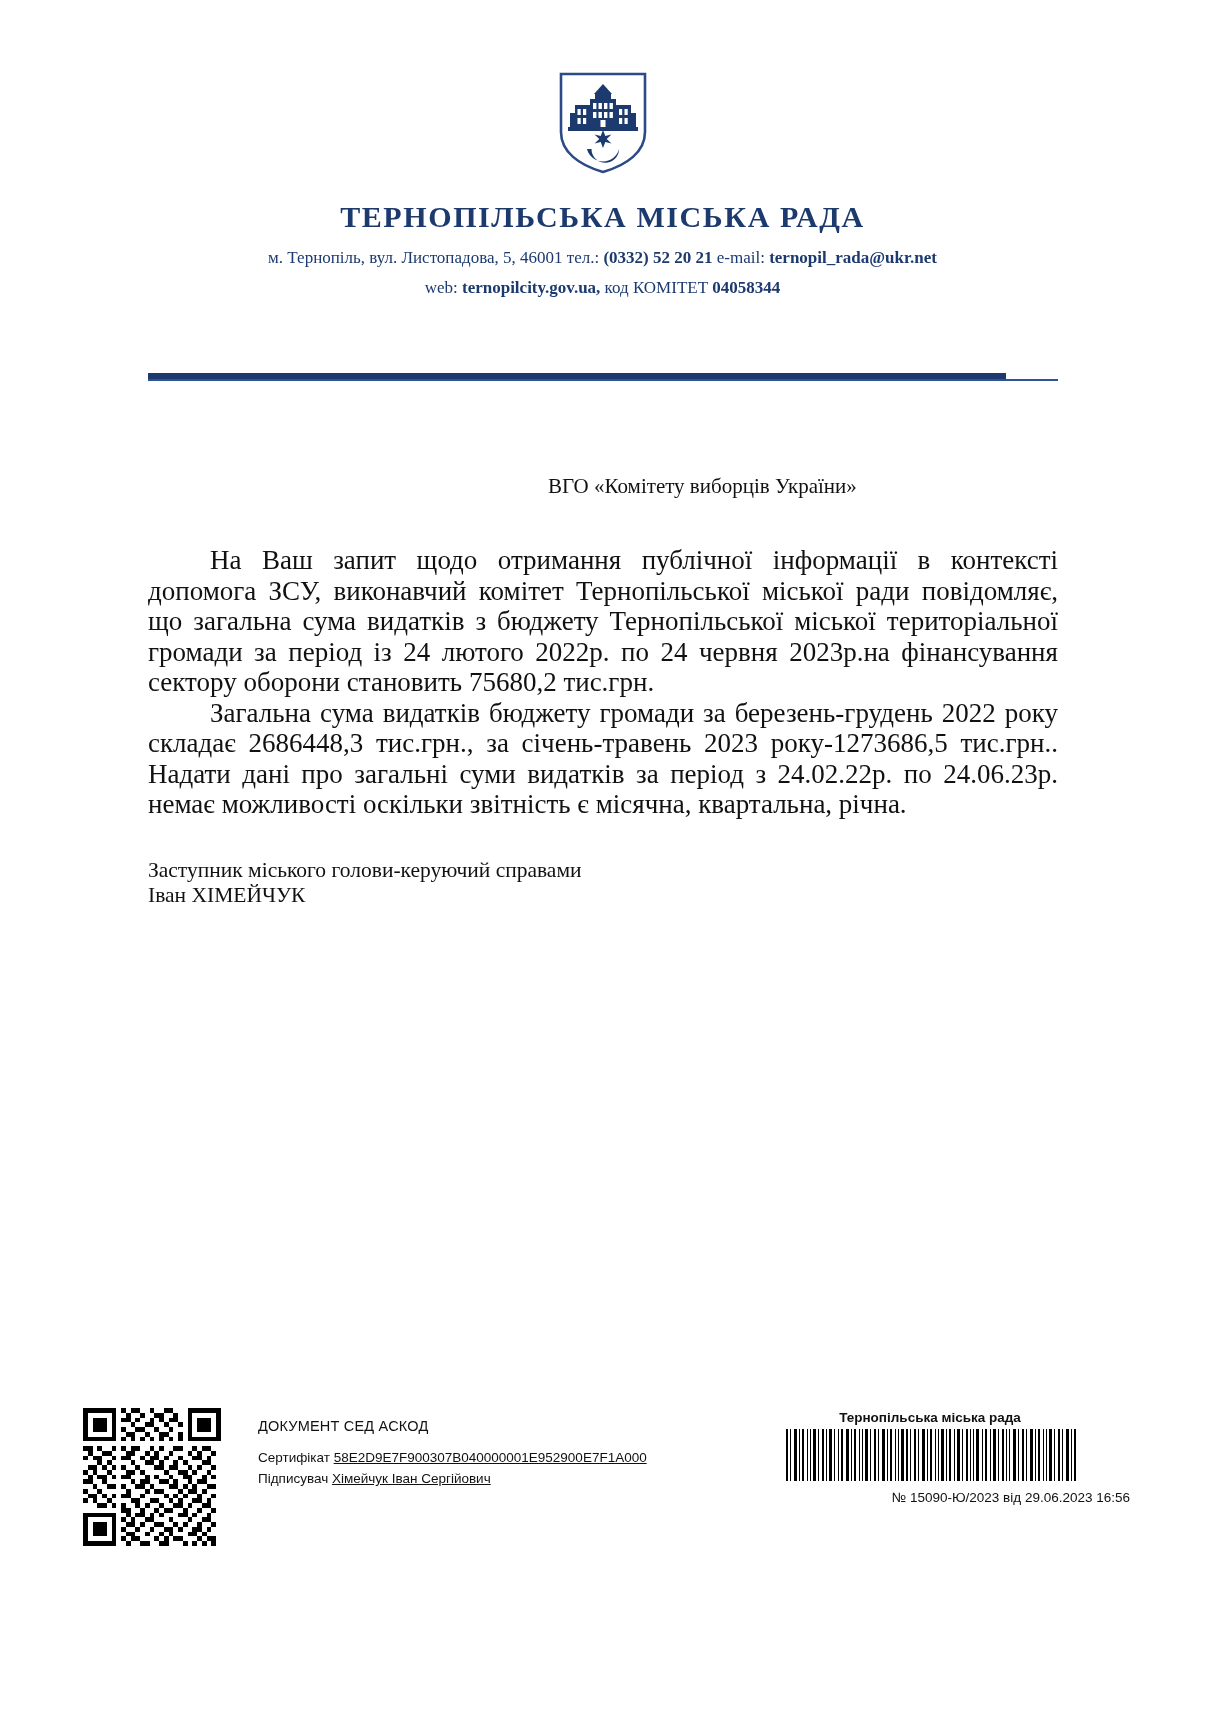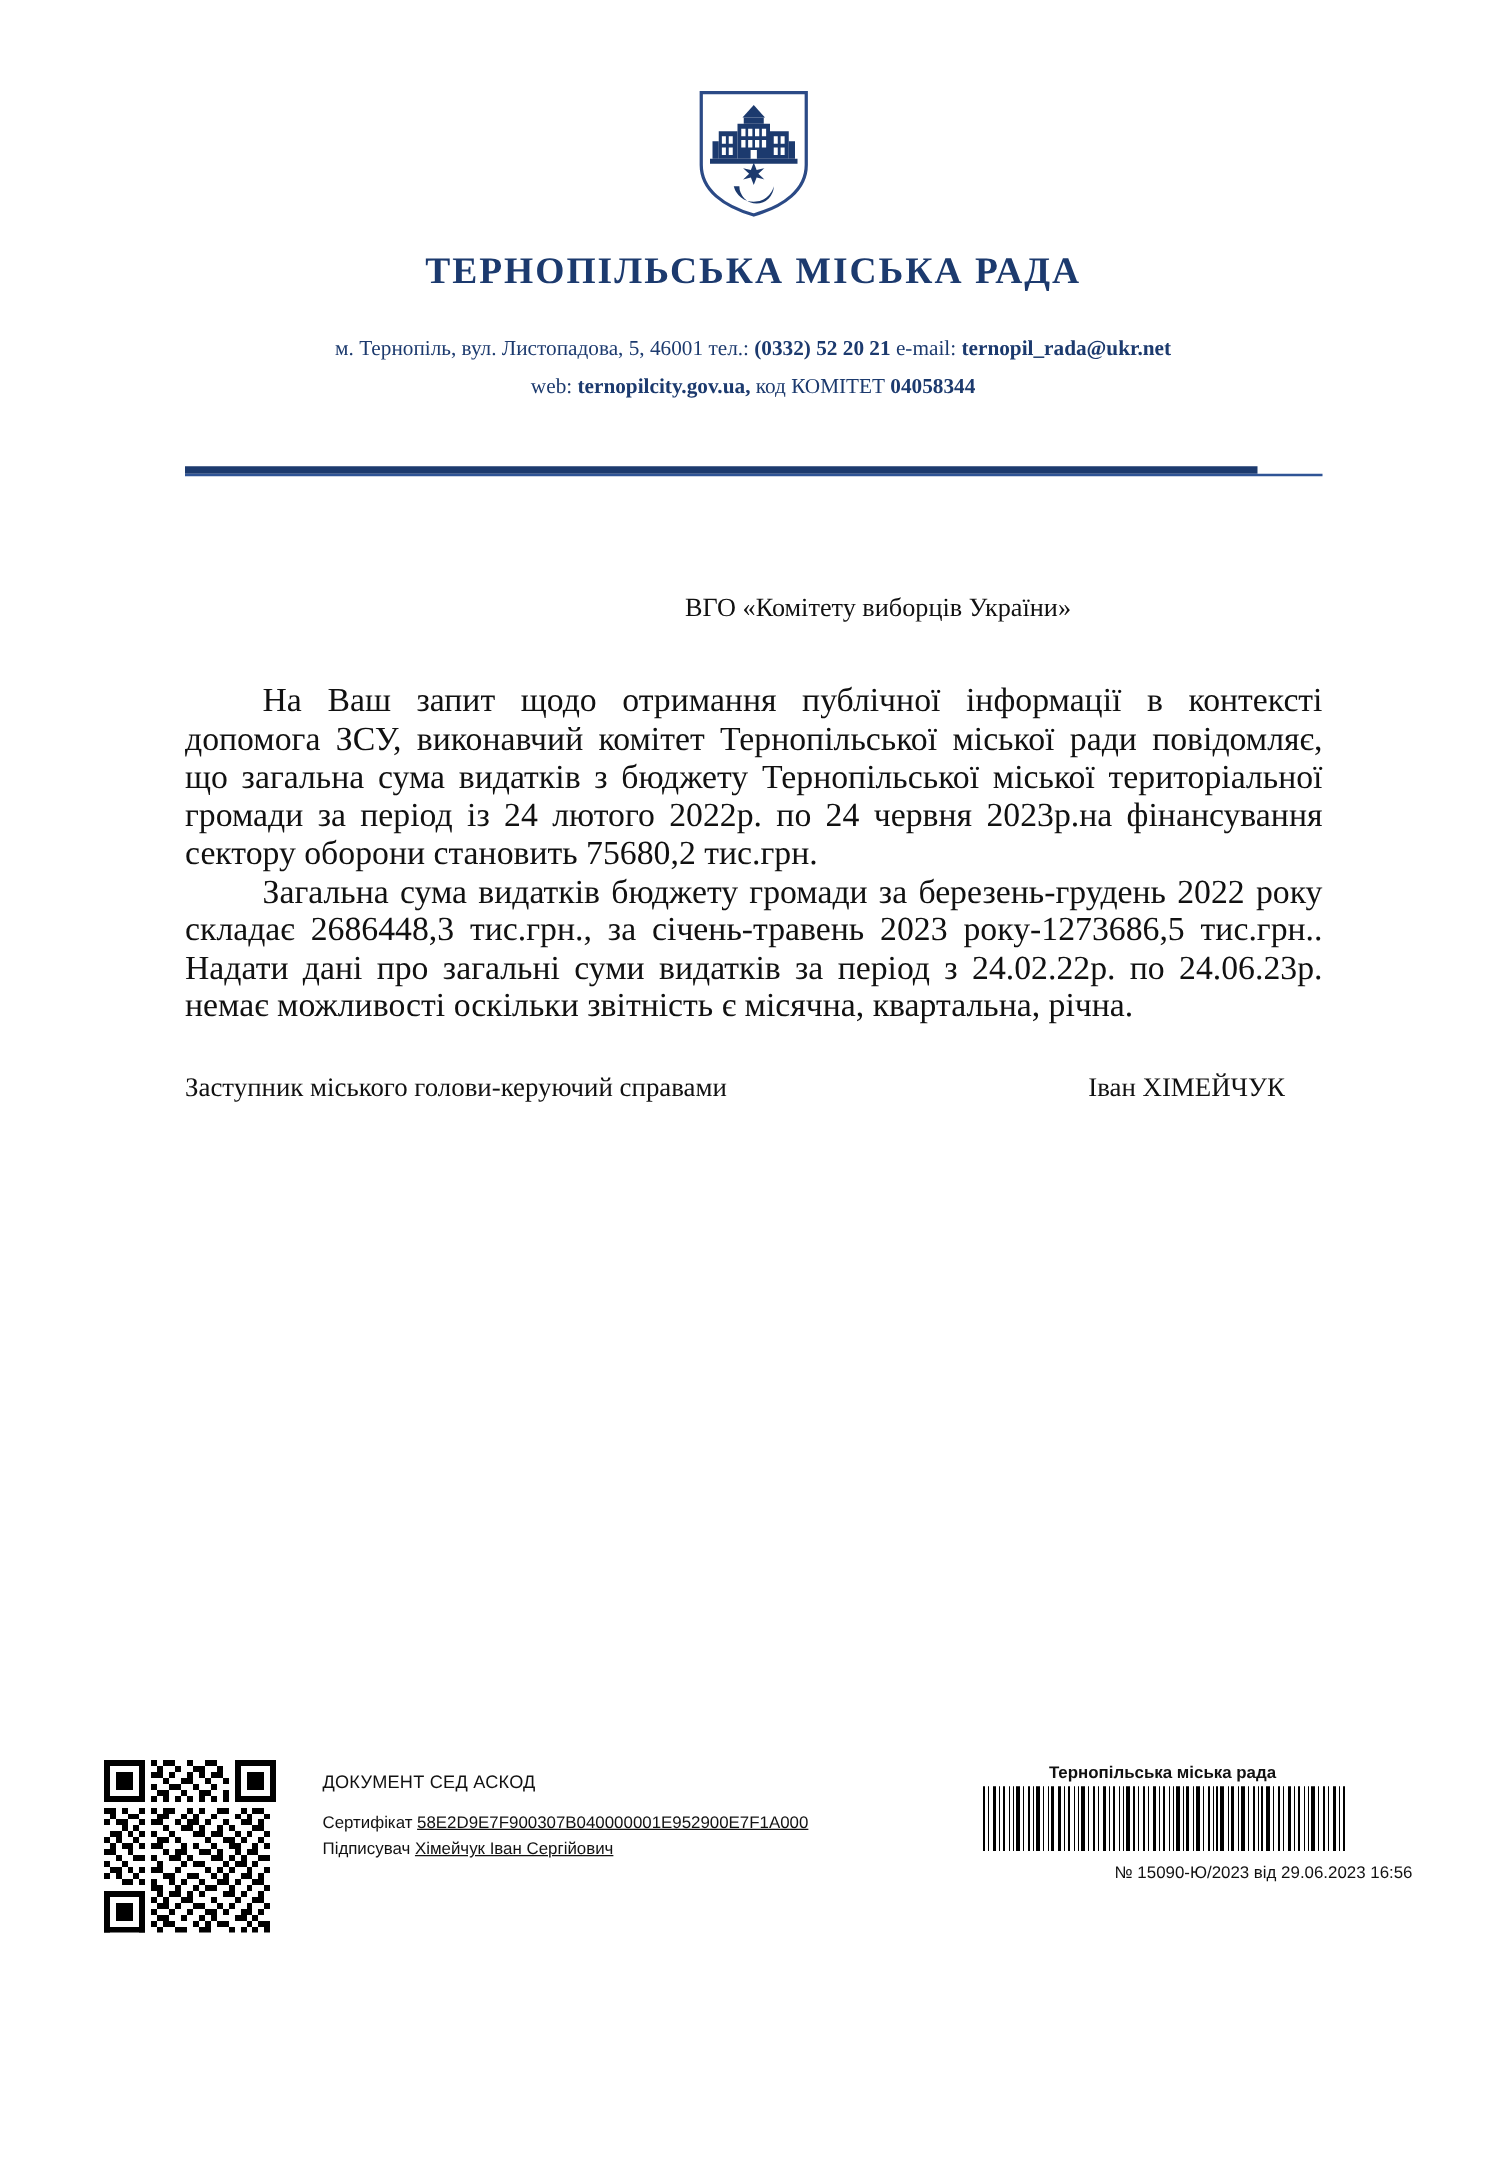--- a/index.html
+++ b/index.html
@@ -39,7 +39,7 @@
     color:#1c3a6e;
   }
   .contact-line{
-    margin-top:35px;
+    margin-top:14px;
     font-size:17px;
     color:#1c3a6e;
   }

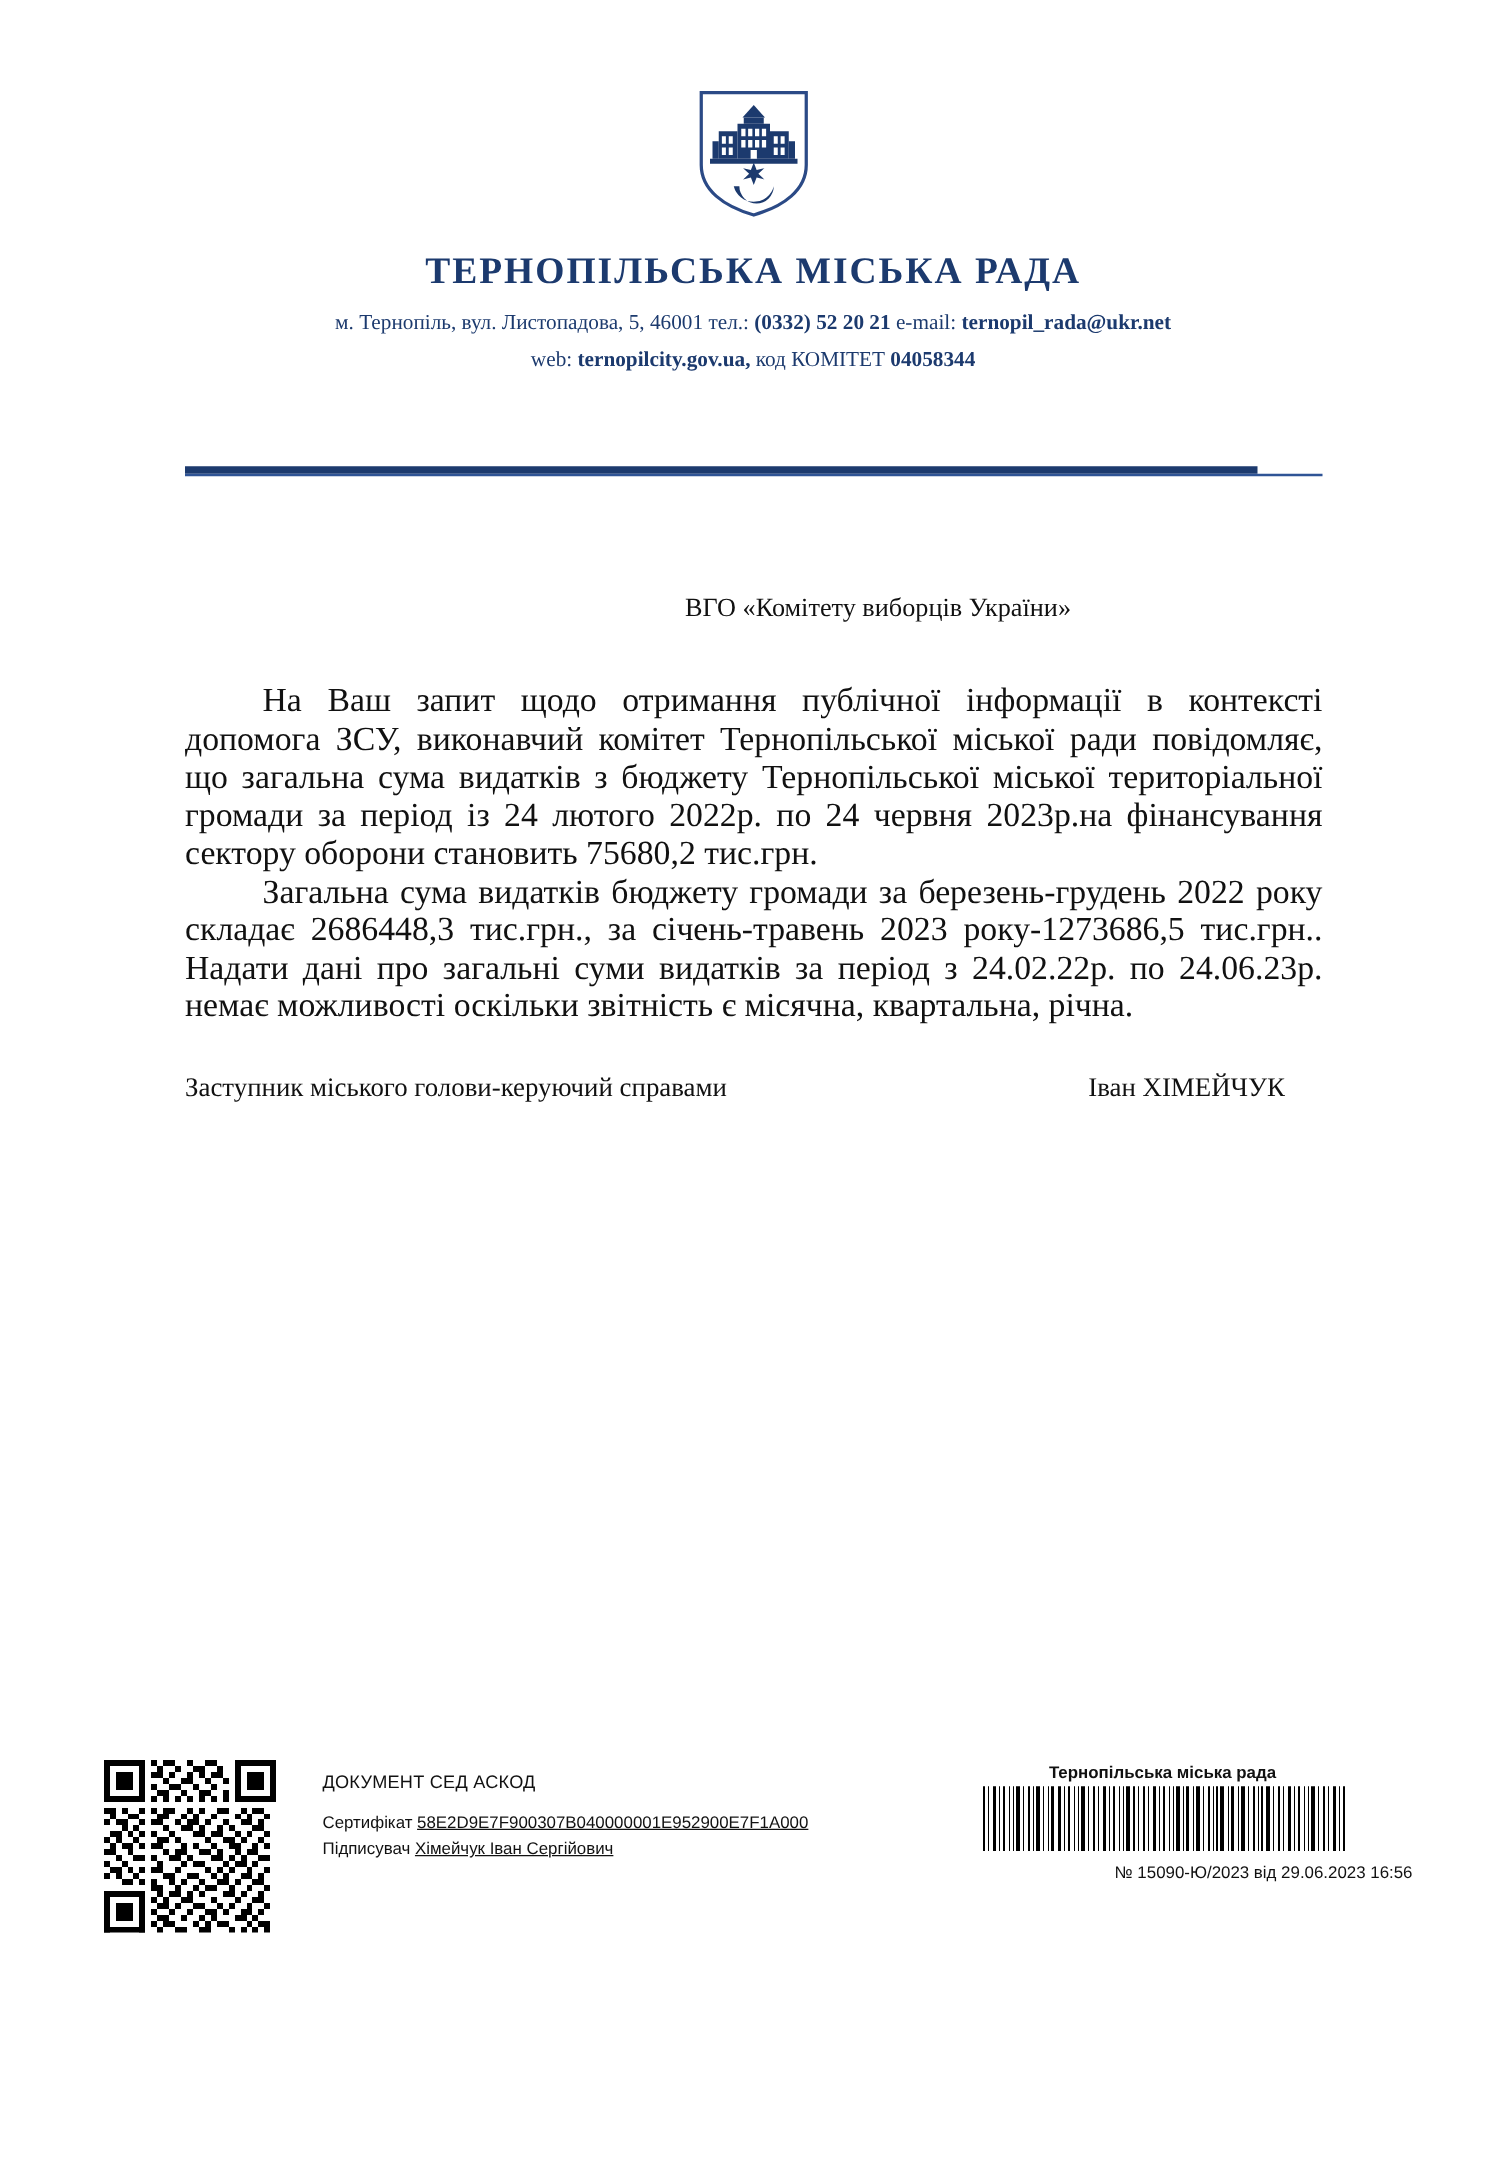--- a/index.html
+++ b/index.html
@@ -80,7 +80,7 @@
     position:absolute;left:148px;top:858px;width:910px;
     font-size:21.5px;
     color:#111;
-    display:flex;justify-content:space-between;align-items:baseline;
+    display:flex;justify-content:space-between;align-items:baseline;flex-direction:column;
   }
   .sig-name{padding-right:30px;}
 

